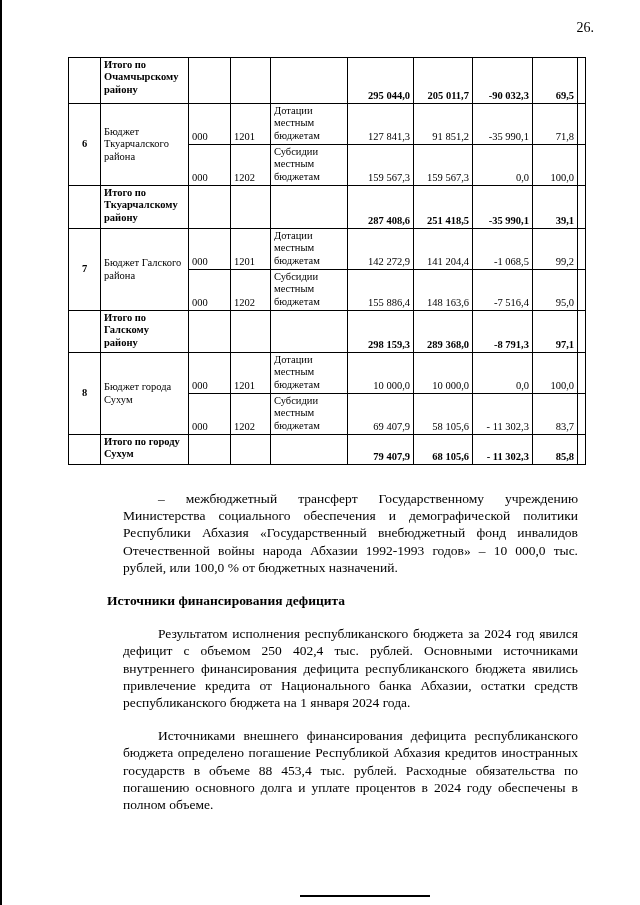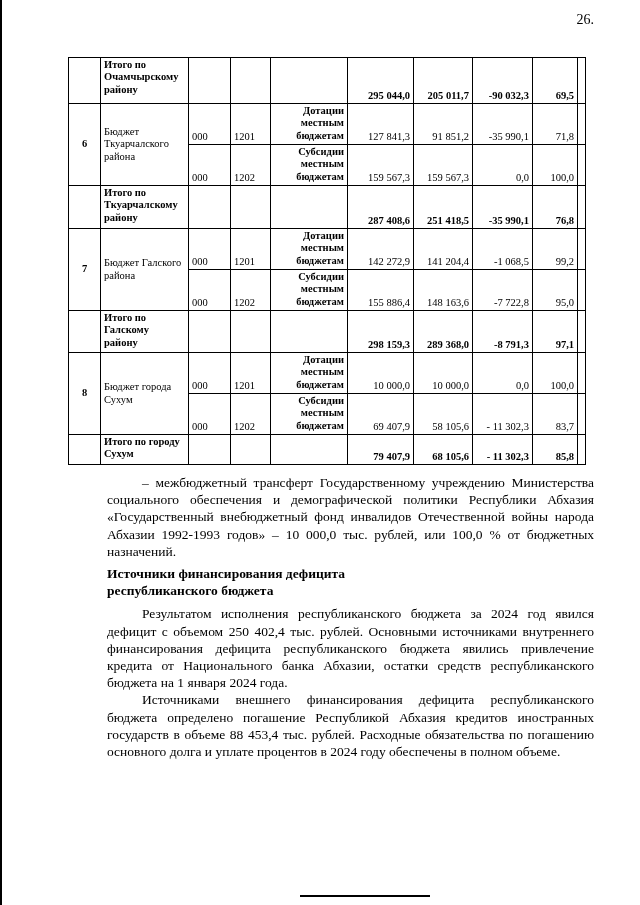--- a/index.html
+++ b/index.html
@@ -13,7 +13,7 @@
   }
   .scan-left-line { position: absolute; left: 0; top: 0; width: 2px; height: 905px; background: #000; }
   .scan-bottom-mark { position: absolute; left: 300px; top: 895px; width: 130px; height: 2px; background: #000; }
-  .page-number { position: absolute; top: 12px; right: 46px; font-size: 14px; }
+  .page-number { position: absolute; top: 20px; right: 46px; font-size: 14px; }
 
   table.budget-table {
     position: absolute; top: 57px; left: 68px;

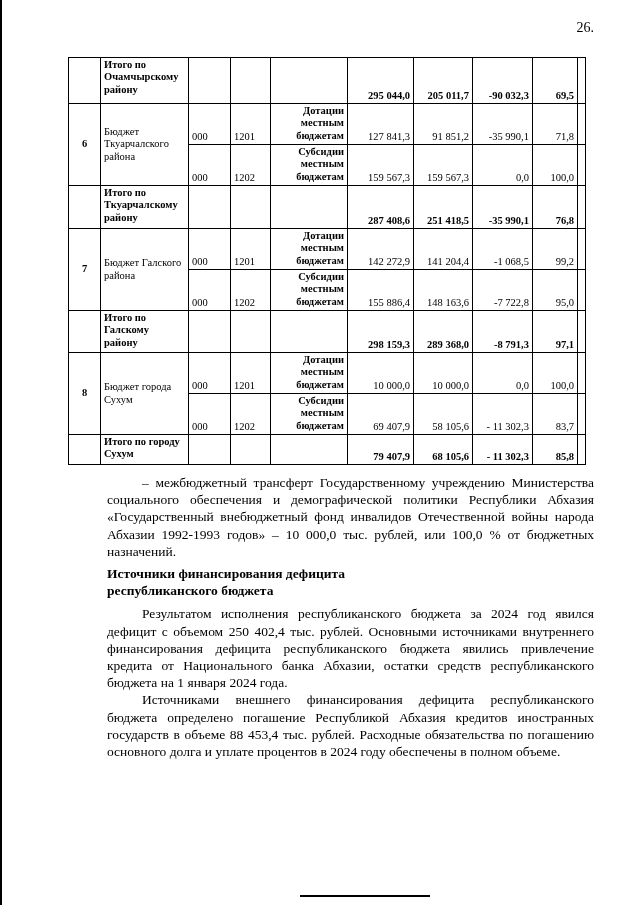--- a/index.html
+++ b/index.html
@@ -34,7 +34,7 @@
   .budget-table td.name-mid{ vertical-align: middle; }
   .budget-table td.name-top{ vertical-align: top; font-weight: bold; }
   .budget-table td.code-c  { text-align: left; vertical-align: bottom; }
-  .budget-table td.desc-c  { text-align: right; vertical-align: top; font-weight: bold; }
+  .budget-table td.desc-c  { text-align: left; vertical-align: top; }
   .budget-table td.val-c   { text-align: right; white-space: nowrap; vertical-align: bottom; }
   .budget-table tr.total-row td.val-c { font-weight: bold; }
   tr.h46 { height: 46px; }

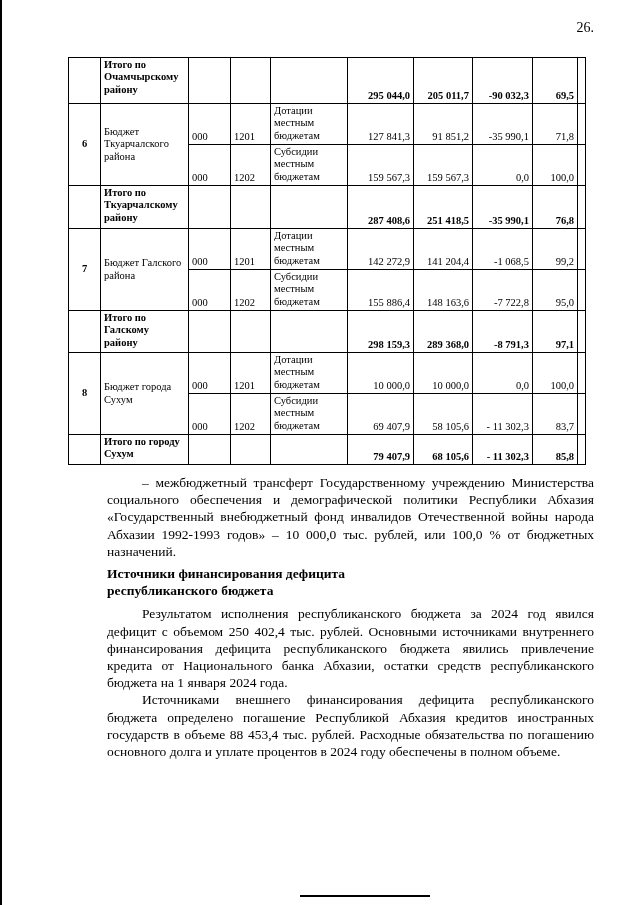--- a/index.html
+++ b/index.html
@@ -127,7 +127,7 @@
     <td class="val-c">287 408,6</td>
     <td class="val-c">251 418,5</td>
     <td class="val-c">-35 990,1</td>
-    <td class="val-c">76,8</td>
+    <td class="val-c">39,1</td>
     <td></td>
   </tr>
 

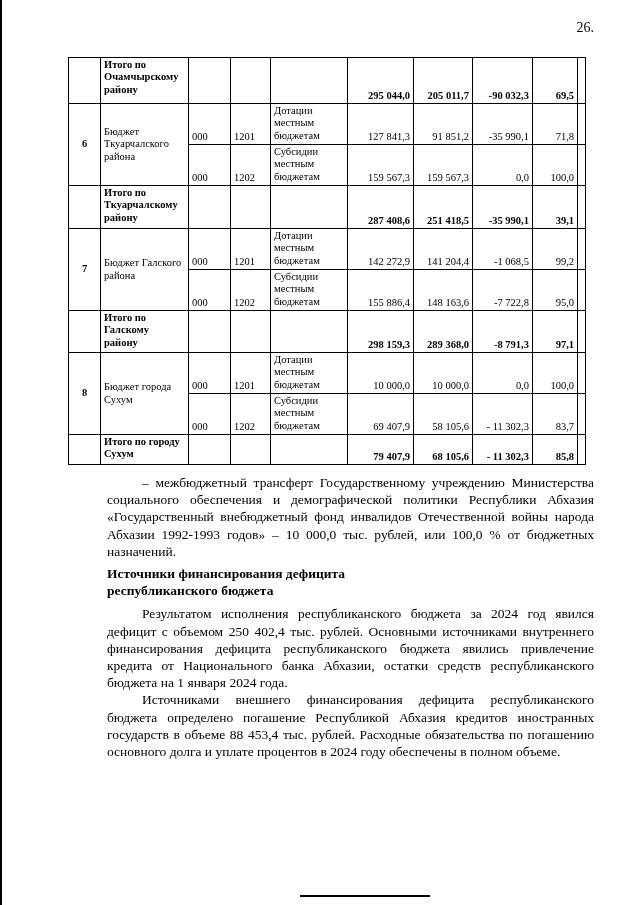--- a/index.html
+++ b/index.html
@@ -149,7 +149,7 @@
     <td class="desc-c">Субсидии местным бюджетам</td>
     <td class="val-c">155 886,4</td>
     <td class="val-c">148 163,6</td>
-    <td class="val-c">-7 722,8</td>
+    <td class="val-c">-7 516,4</td>
     <td class="val-c">95,0</td>
     <td></td>
   </tr>

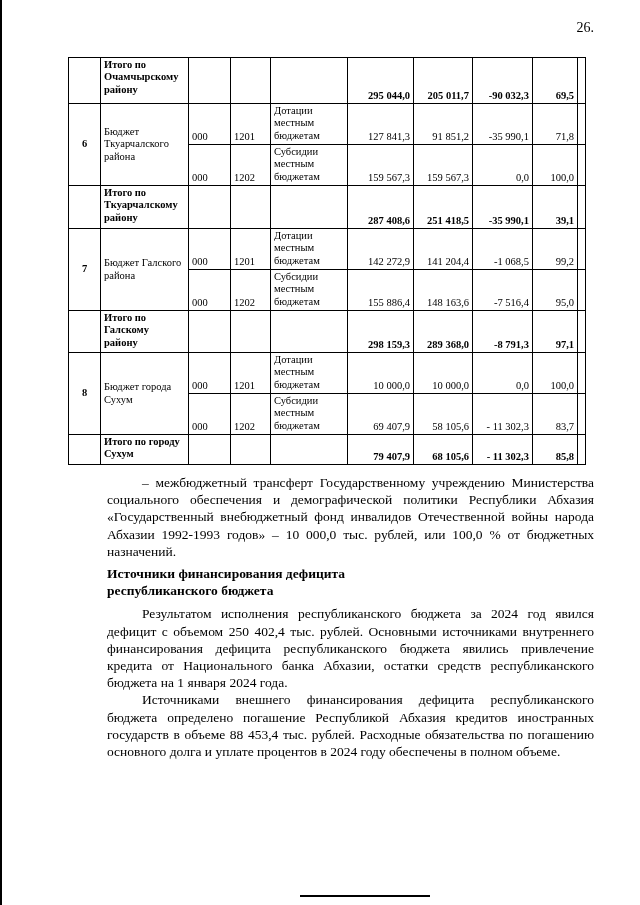--- a/index.html
+++ b/index.html
@@ -51,7 +51,7 @@
     line-height: 17.2px;
     text-align: justify;
   }
-  .para { text-indent: 35px; margin: 0; }
+  .para { text-indent: 35px; margin: 16px; }
   .section-heading {
     text-align: left;
     font-weight: bold;

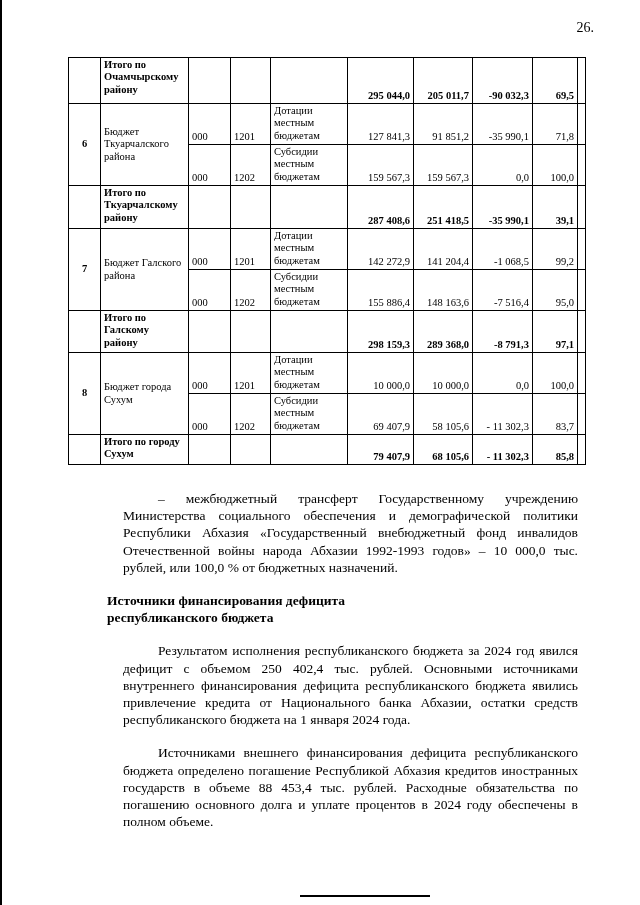--- a/index.html
+++ b/index.html
@@ -209,7 +209,6 @@
   <p class="para">– межбюджетный трансферт Государственному учреждению Министерства социального обеспечения и демографической политики Республики Абхазия «Государственный внебюджетный фонд инвалидов Отечественной войны народа Абхазии 1992-1993 годов»  – 10 000,0 тыс. рублей, или 100,0 % от бюджетных назначений.</p>
   <div class="section-heading">
     <span>Источники финансирования дефицита</span><br>
-    <span>республиканского бюджета</span>
   </div>
   <p class="para">Результатом исполнения республиканского бюджета за 2024 год явился дефицит с объемом 250 402,4 тыс. рублей. Основными источниками внутреннего финансирования дефицита республиканского бюджета явились привлечение кредита от Национального банка Абхазии, остатки средств республиканского бюджета на 1 января 2024 года.</p>
   <p class="para">Источниками внешнего финансирования дефицита республиканского бюджета определено погашение Республикой Абхазия кредитов иностранных государств в объеме 88 453,4 тыс. рублей. Расходные обязательства по погашению основного долга и уплате процентов в 2024 году обеспечены в полном объеме.</p>

